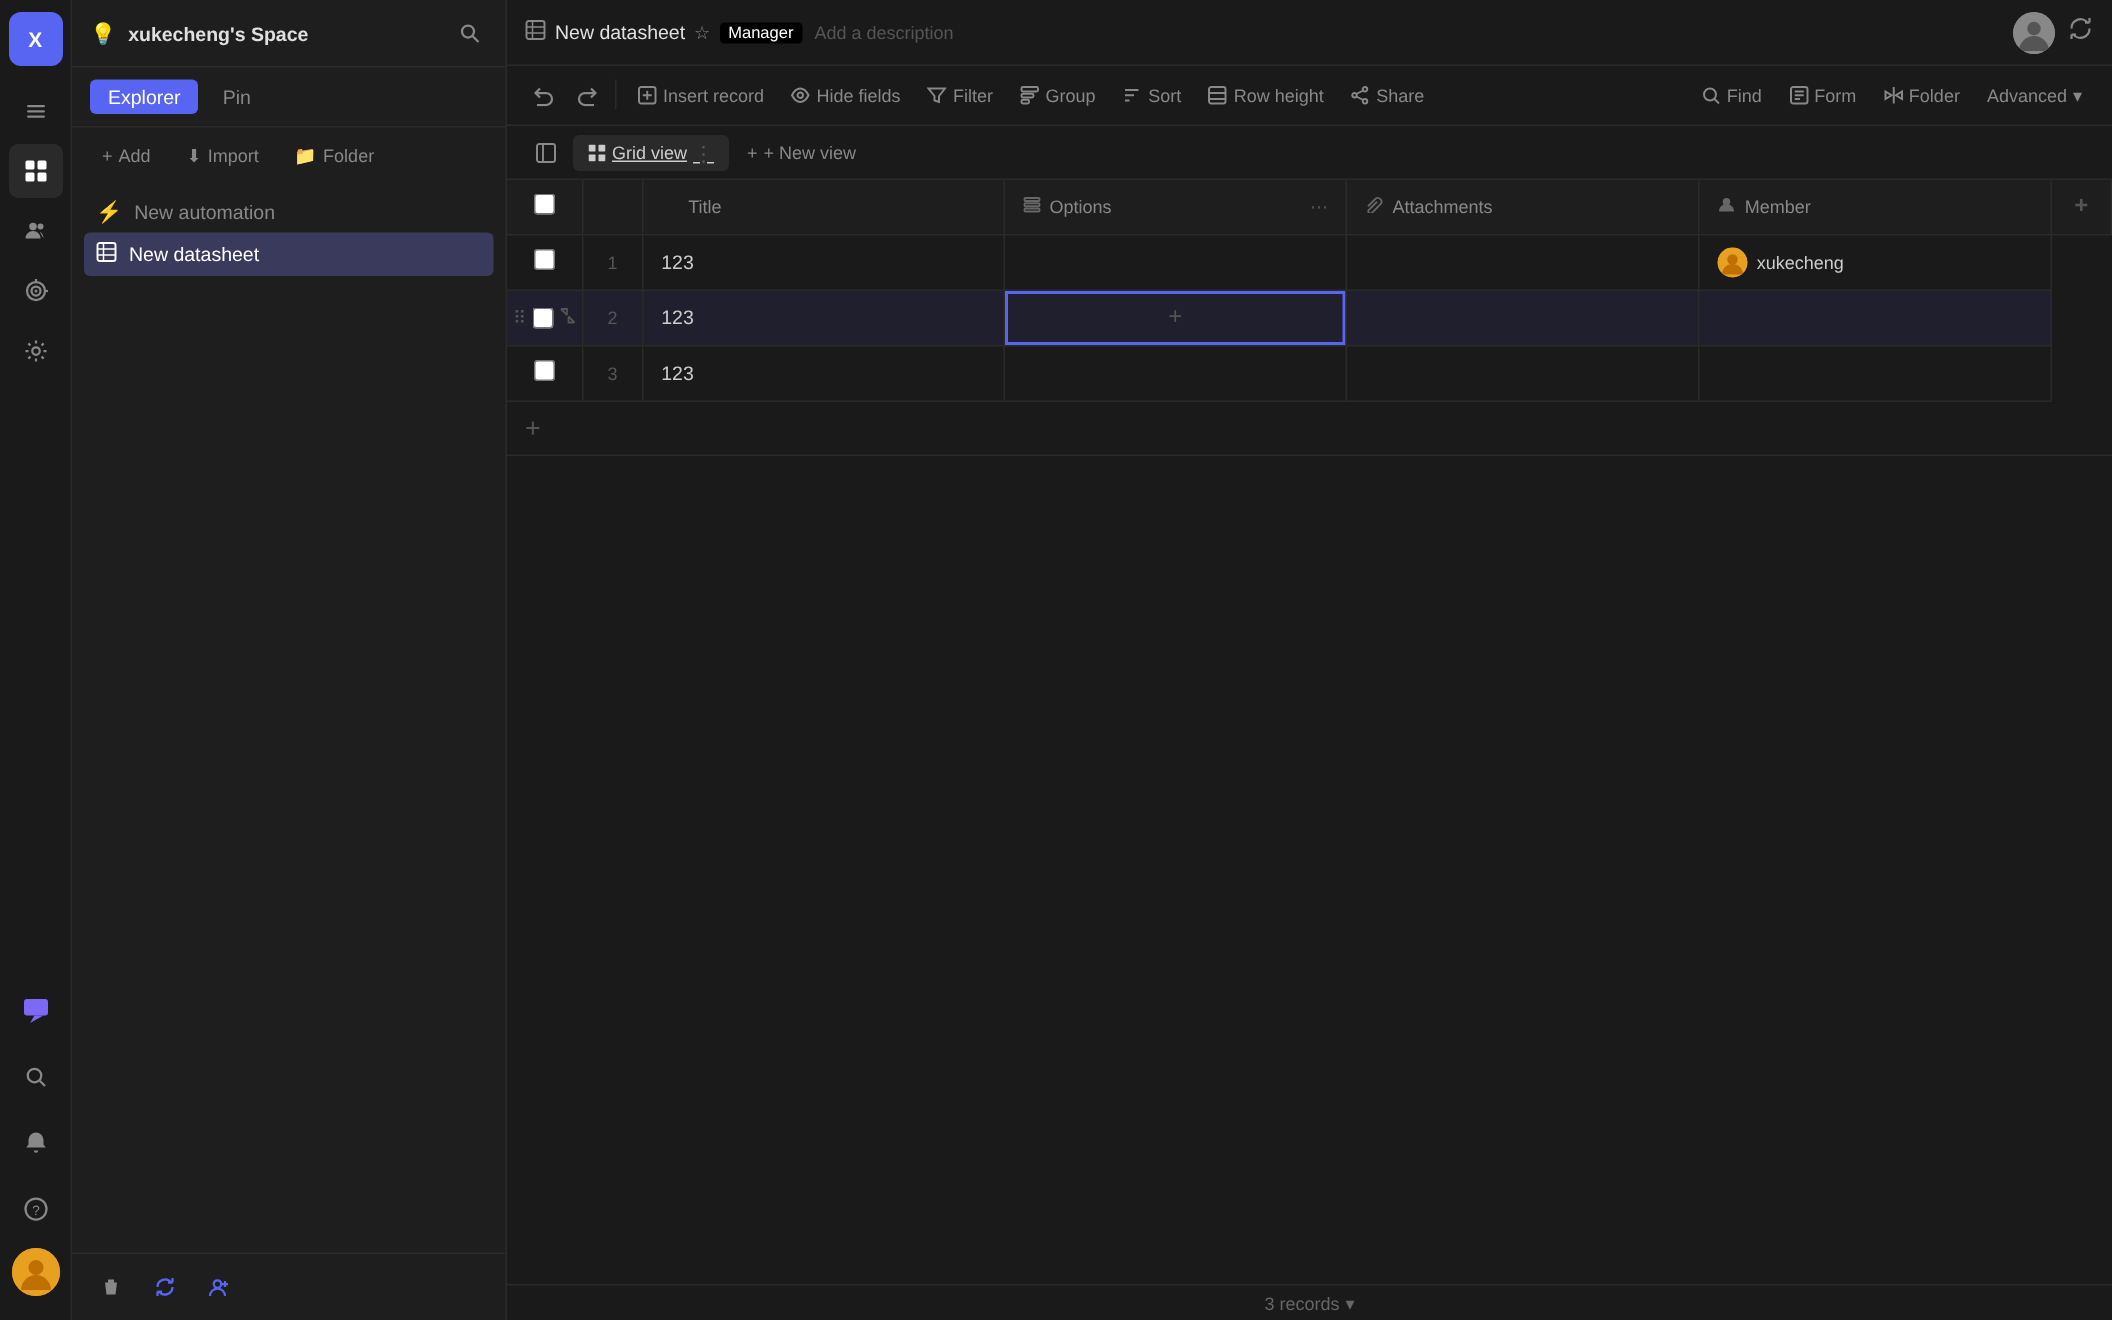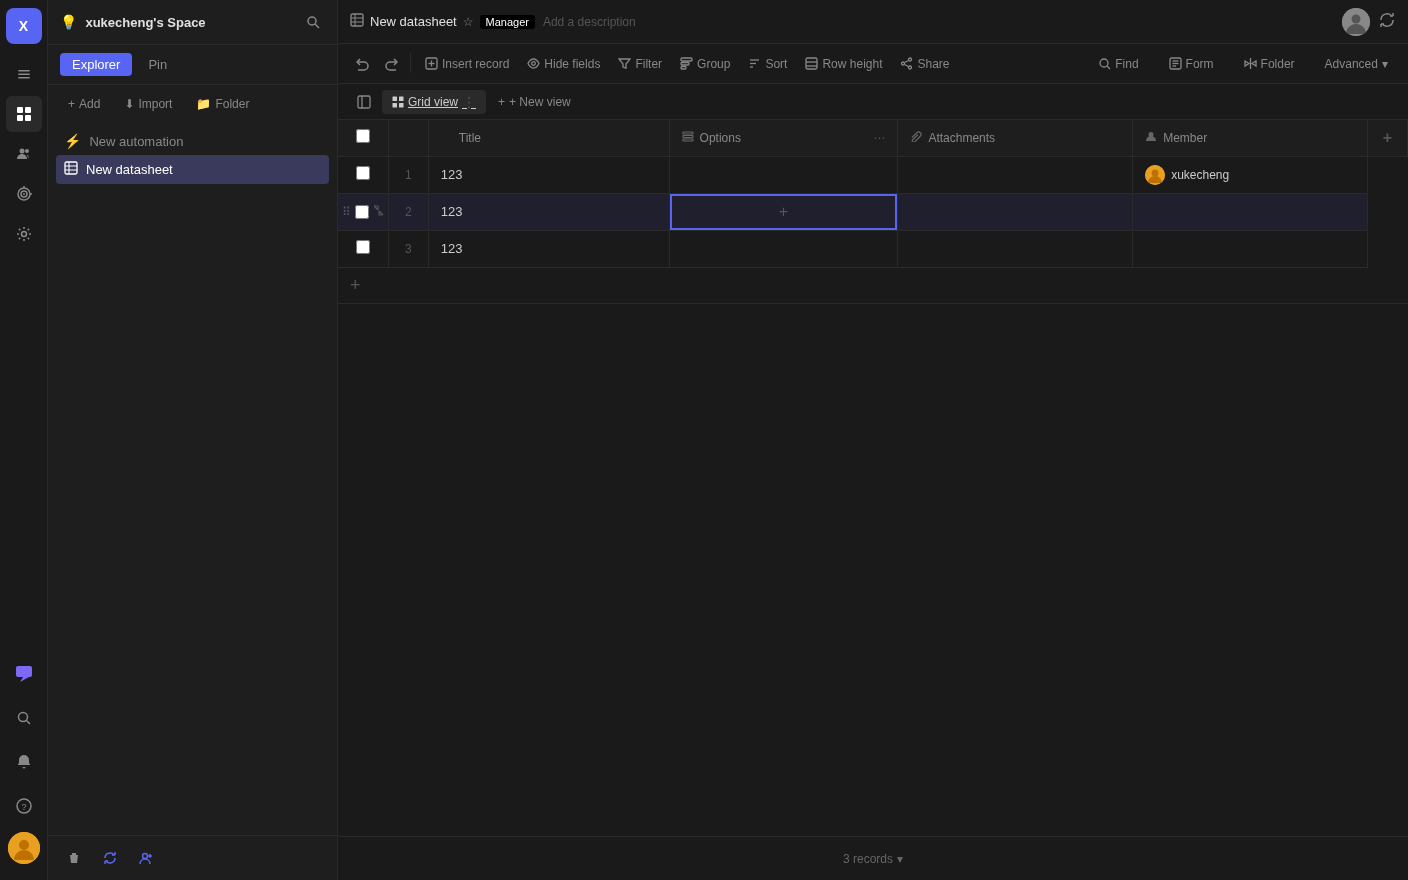--- a/index.html
+++ b/index.html
@@ -306,7 +306,7 @@
       margin-left: auto;
       display: flex;
       align-items: flex-end;
-      gap: 14px;
+      gap: 2px;
     }
     .advanced-btn {
       display: flex;

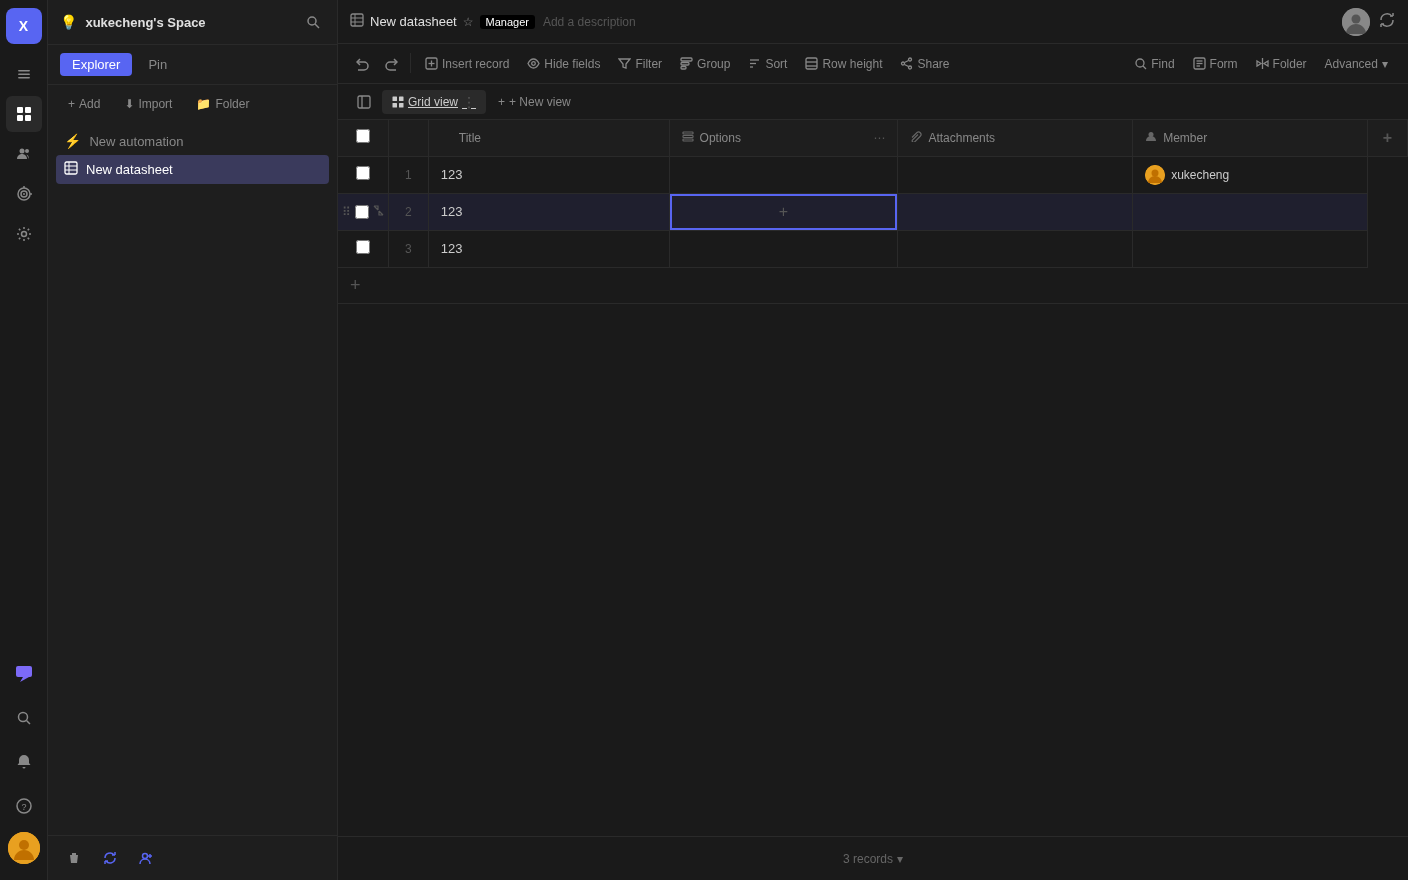--- a/index.html
+++ b/index.html
@@ -510,7 +510,7 @@
 
     
     .statusbar {
-      height: 44px;
+      height: 24px;
       background: #1a1a1a;
       border-top: 1px solid #2a2a2a;
       display: flex;

